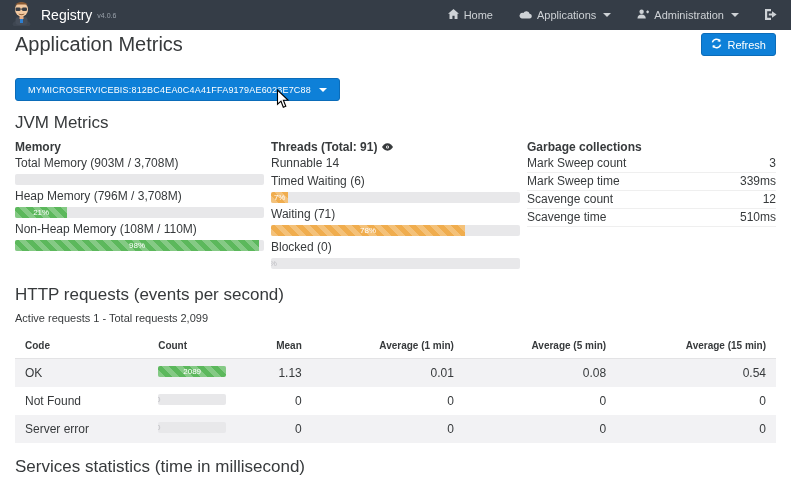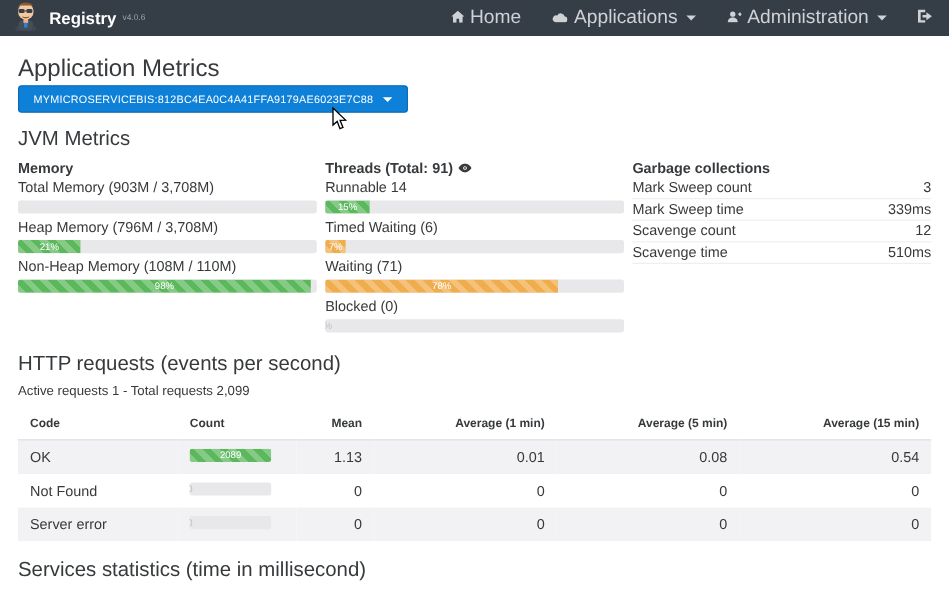--- a/index.html
+++ b/index.html
@@ -21,7 +21,7 @@
     padding: 0 14px 0 10px;
   }
   .brand { display: flex; align-items: center; gap: 8px; cursor: pointer; }
-  .brand-name { color: #ffffff; font-size: 14px; font-weight: 700; }
+  .brand-name { color: #ffffff; font-size: 14px; font-weight: 400; }
   .brand-version { color: #9aa2ab; font-size: 7px; margin-left: -3px; }
   .nav-items { display: flex; align-items: center; gap: 26px; }
   .nav-item {

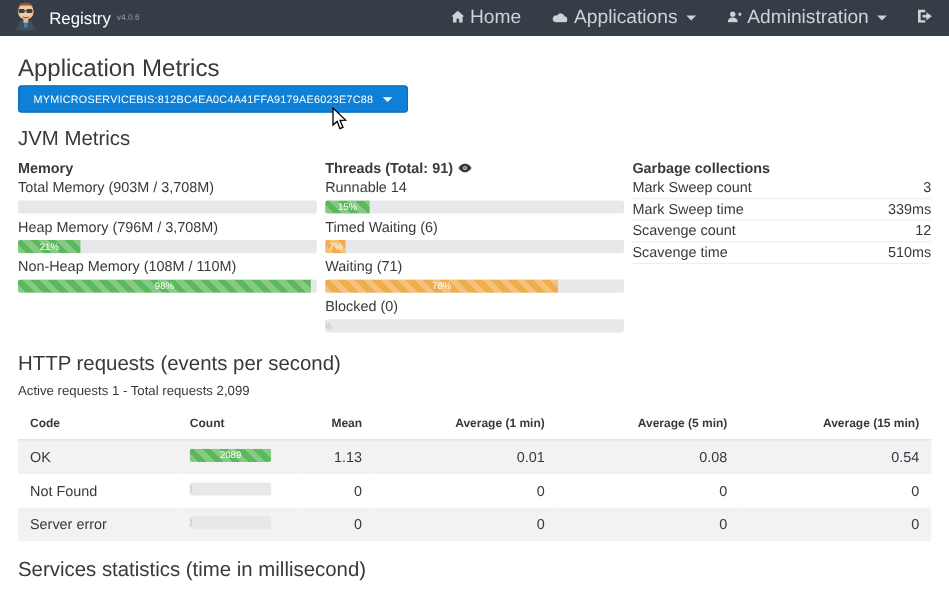--- a/index.html
+++ b/index.html
@@ -26,7 +26,7 @@
   .nav-items { display: flex; align-items: center; gap: 26px; }
   .nav-item {
     display: flex; align-items: center; gap: 5px;
-    color: #ced2d6; font-size: 16px; cursor: pointer; text-align: center;
+    color: #ced2d6; font-size: 11px; cursor: pointer; text-align: center;
   }
   .nav-item svg { fill: #ced2d6; }
   .caret {

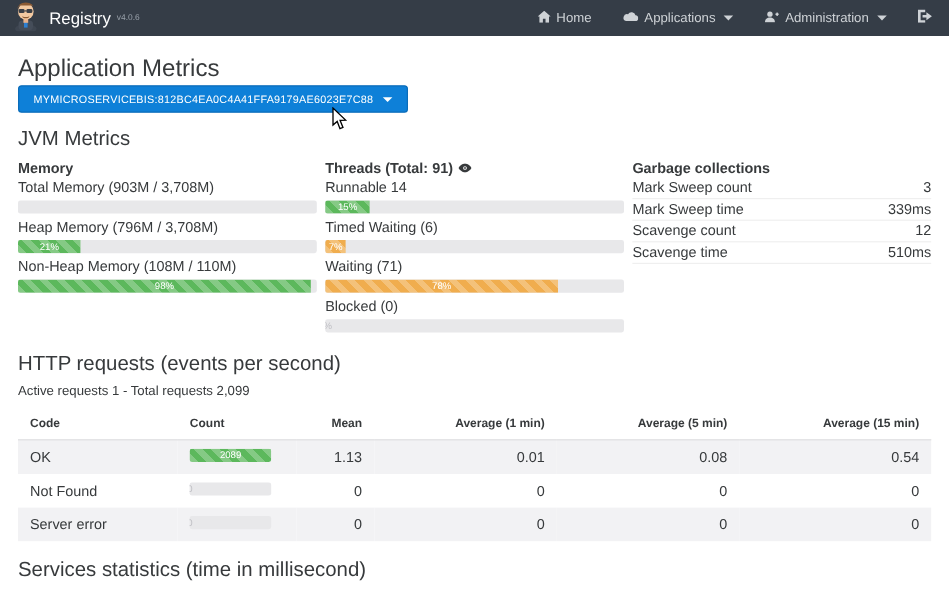--- a/index.html
+++ b/index.html
@@ -36,7 +36,7 @@
   }
   
   .container { padding: 0 15px; }
-  .page-head { display: flex; justify-content: space-between; align-items: flex-start; margin-top: 16px; }
+  .page-head { display: flex; justify-content: space-between; align-items: flex-start; margin-top: 3px; }
   h2.page-title { font-size: 20px; font-weight: 500; color: #373a3c; }
   .btn-refresh {
     background: var(--primary, #0e80d8);

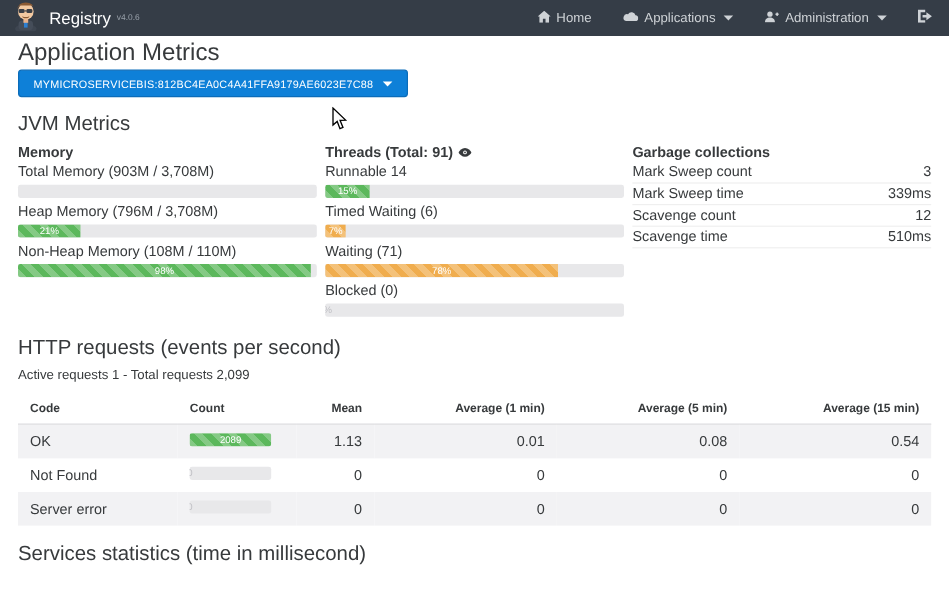--- a/index.html
+++ b/index.html
@@ -153,6 +153,17 @@
 
   <div class="page-head">
     <h2 class="page-title">Application Metrics</h2>
+    <button class="btn-refresh">
+      <span>
+        <svg width="11" height="11" viewBox="0 0 12 12" fill="none" stroke="#fff" stroke-width="1.6">
+          <path d="M10.5 7.2A4.7 4.7 0 0 1 2 8.4"></path>
+          <path d="M1.5 4.8A4.7 4.7 0 0 1 10 3.6"></path>
+          <path d="M10 0.8v3h-3" stroke="none" fill="#fff"></path>
+          <path d="M2 11.2v-3h3" stroke="none" fill="#fff"></path>
+        </svg>
+      </span>
+      <span>Refresh</span>
+    </button>
   </div>
 
   <button class="btn-instance">

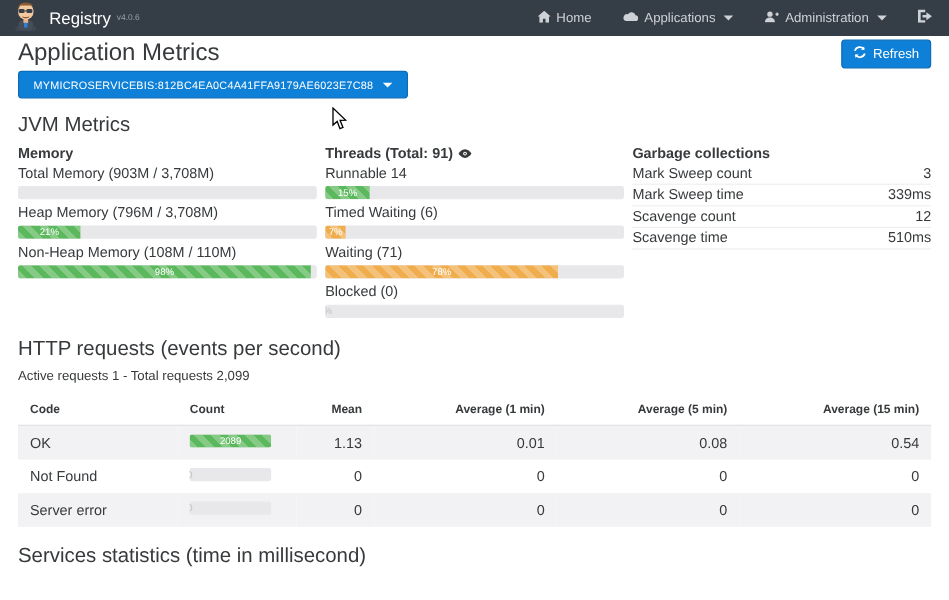--- a/index.html
+++ b/index.html
@@ -46,7 +46,7 @@
     display: flex; align-items: center; gap: 5px; cursor: pointer;
   }
   .btn-instance {
-    margin-top: 2px;
+    margin-top: 22px;
     background: var(--primary, #0e80d8);
     border: 1px solid #0b6cb9;
     color: #fff; font-size: 9px; font-family: inherit; letter-spacing: .2px;

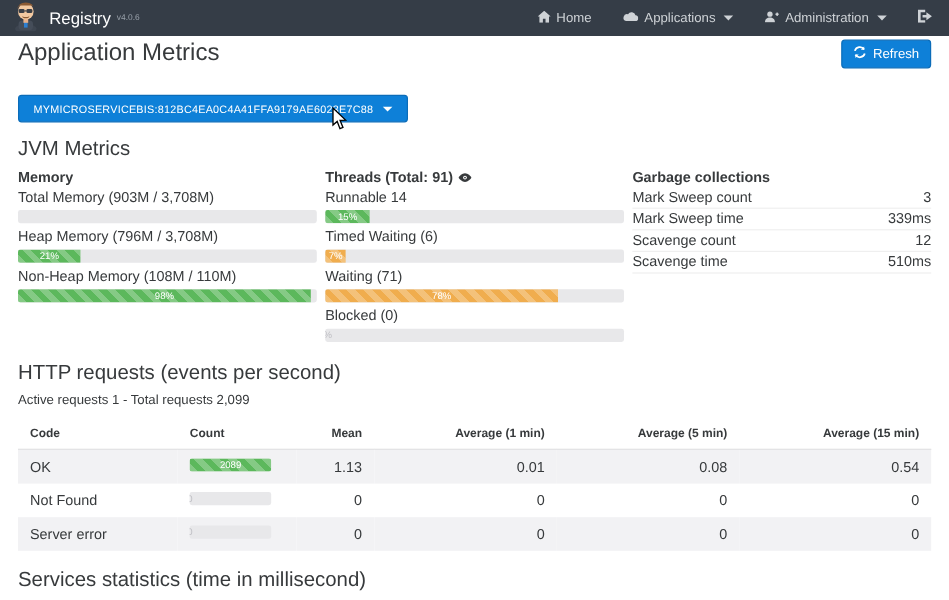--- a/index.html
+++ b/index.html
@@ -209,11 +209,6 @@
         </span>
       </div>
       <div class="metric-label">Runnable 14</div>
-      <div class="pbar">
-        <div class="pfill success" style="width: 15%;">
-          <span>15%</span>
-        </div>
-      </div>
       <div class="metric-label">Timed Waiting (6)</div>
       <div class="pbar">
         <div class="pfill warning" style="width: 7%;">

